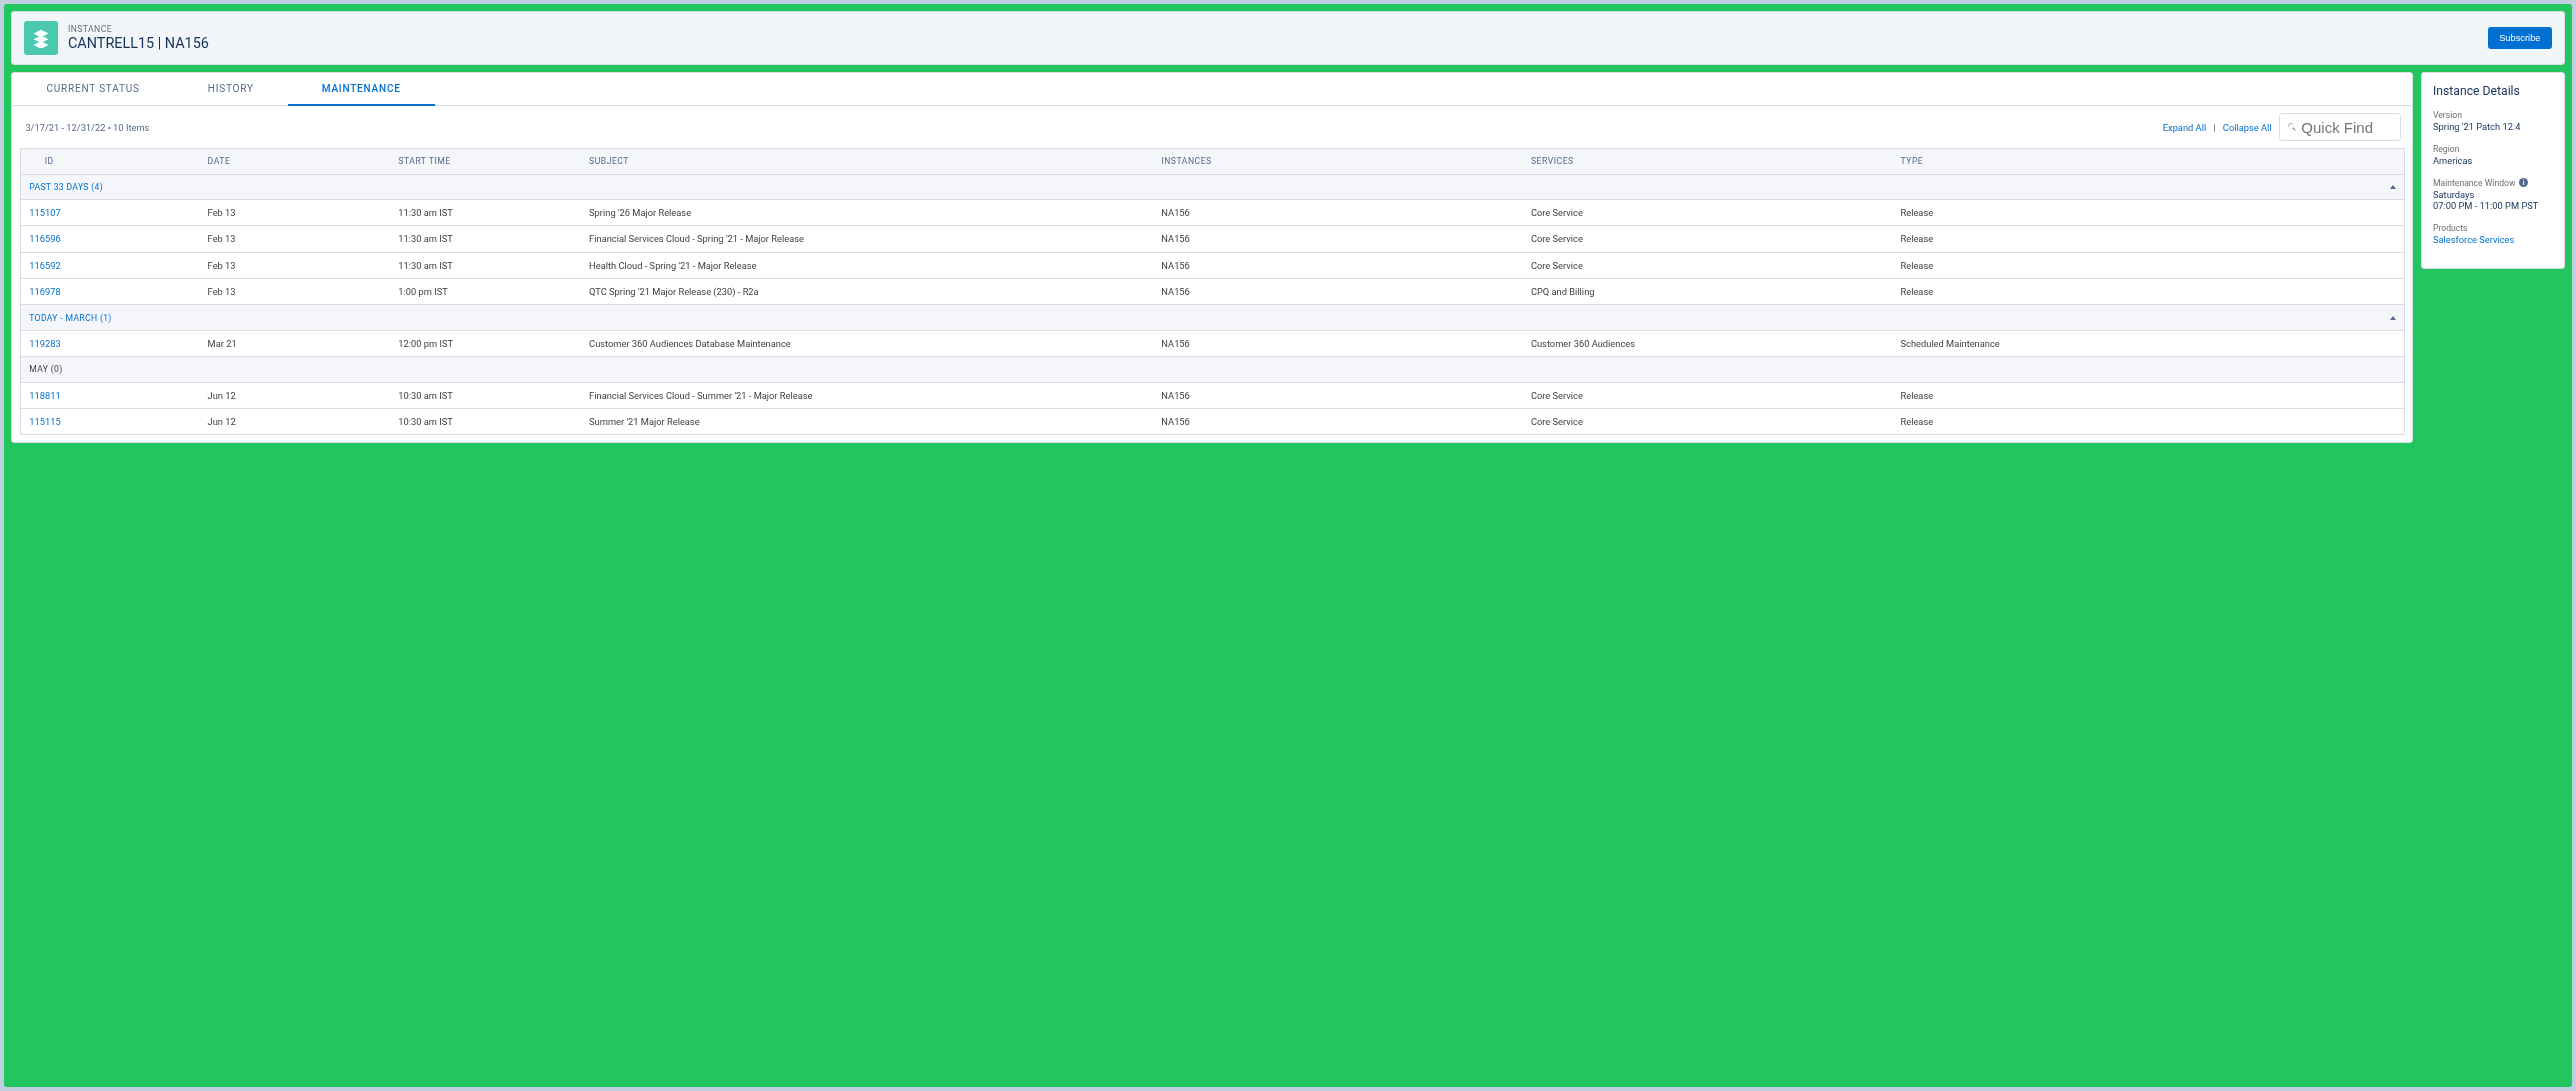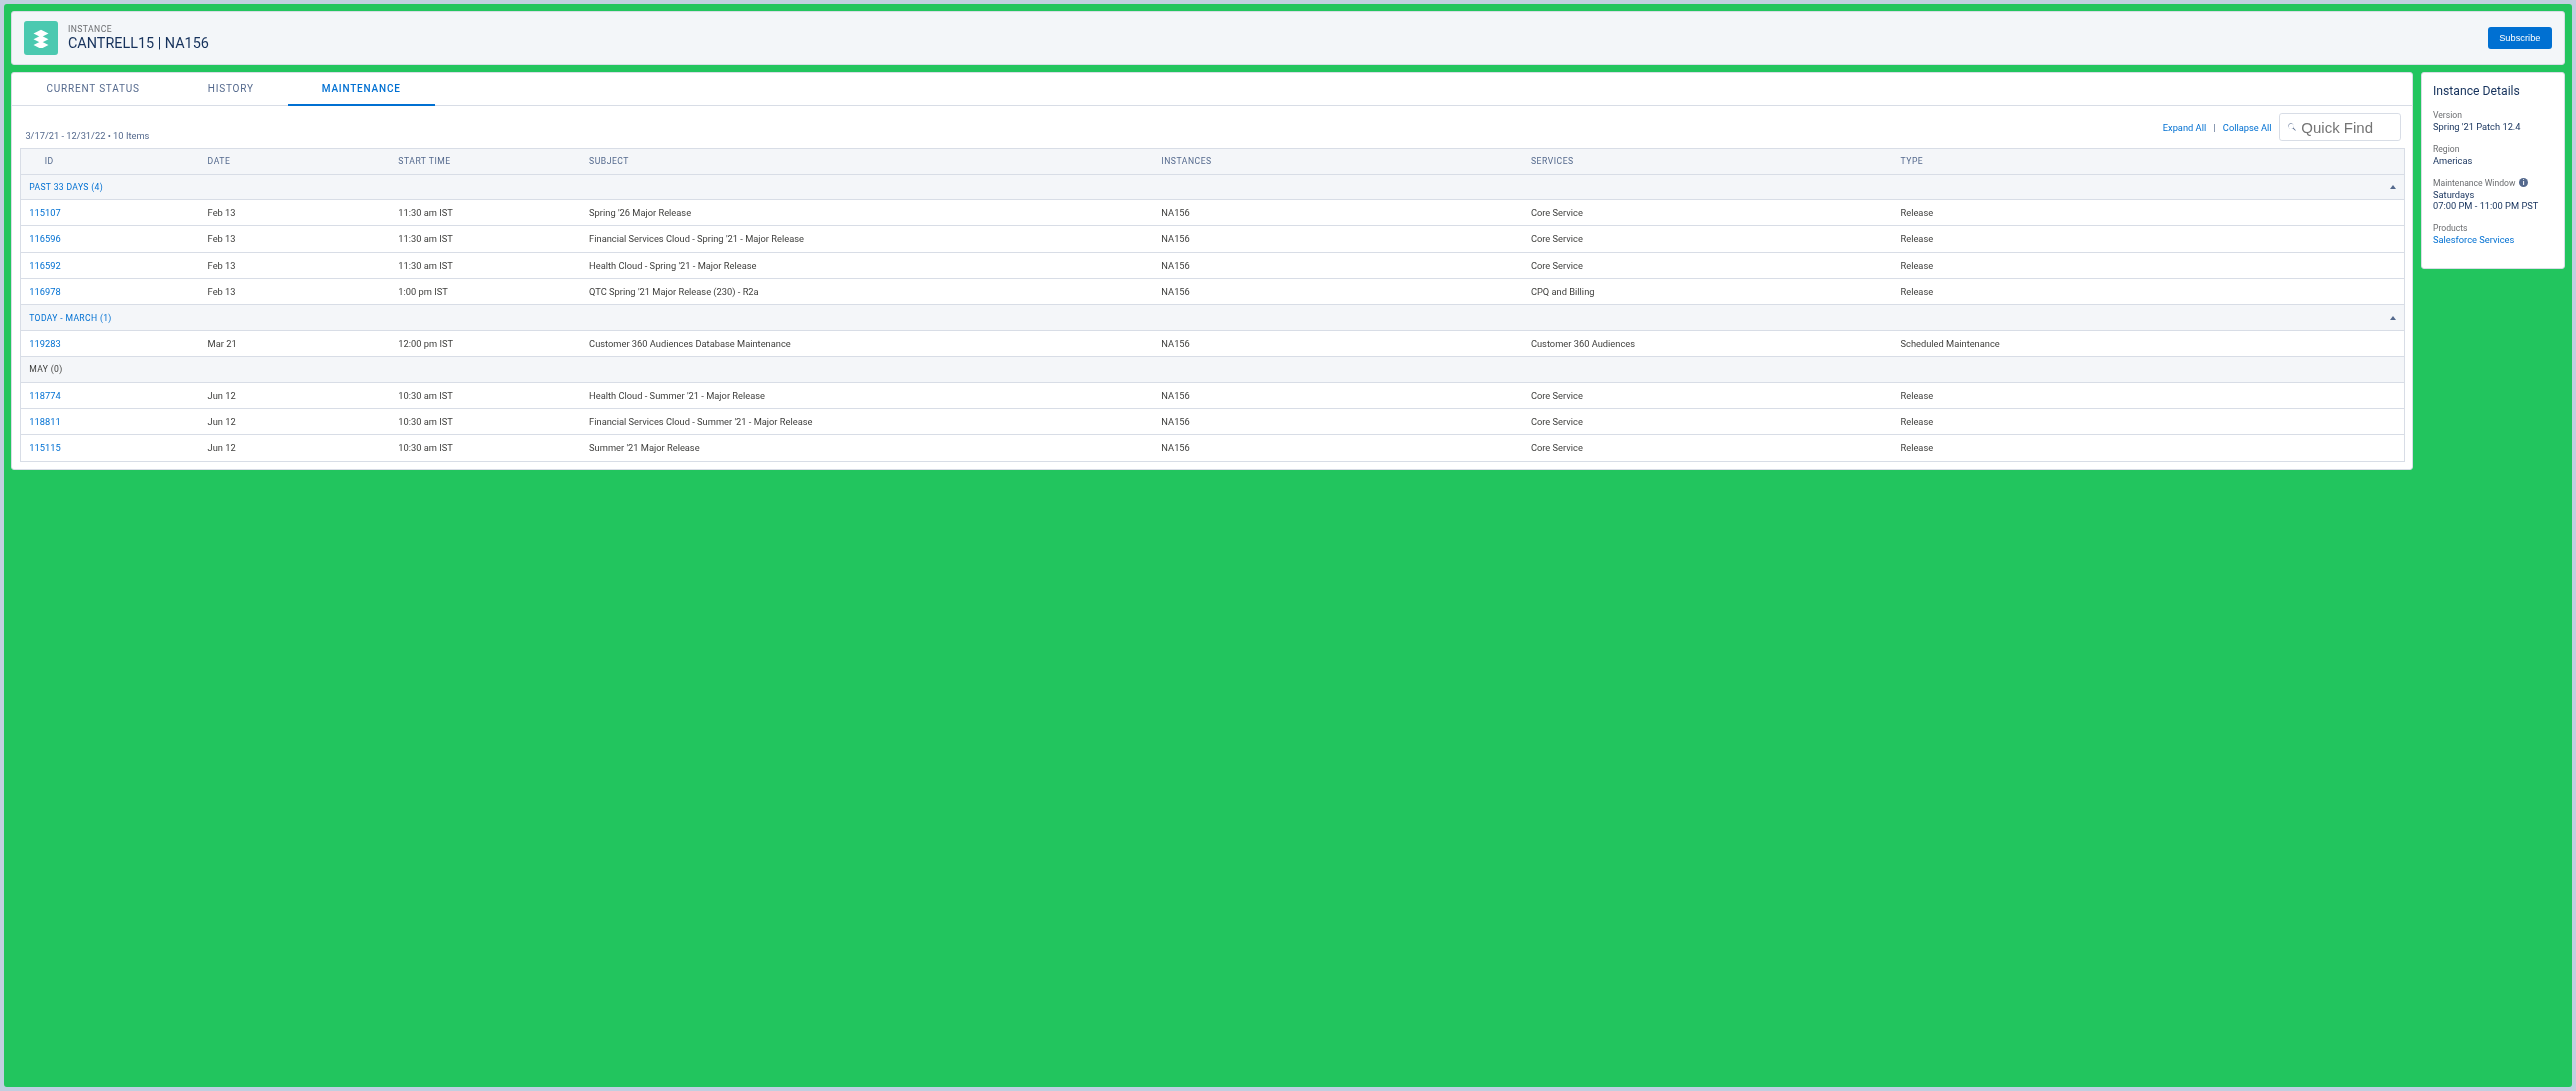--- a/index.html
+++ b/index.html
@@ -85,7 +85,7 @@
   }
   .toolbar {
     display: flex;
-    align-items: flex-end;
+    align-items: center;
     justify-content: space-between;
     padding: 7.2px 11.5px;
   }

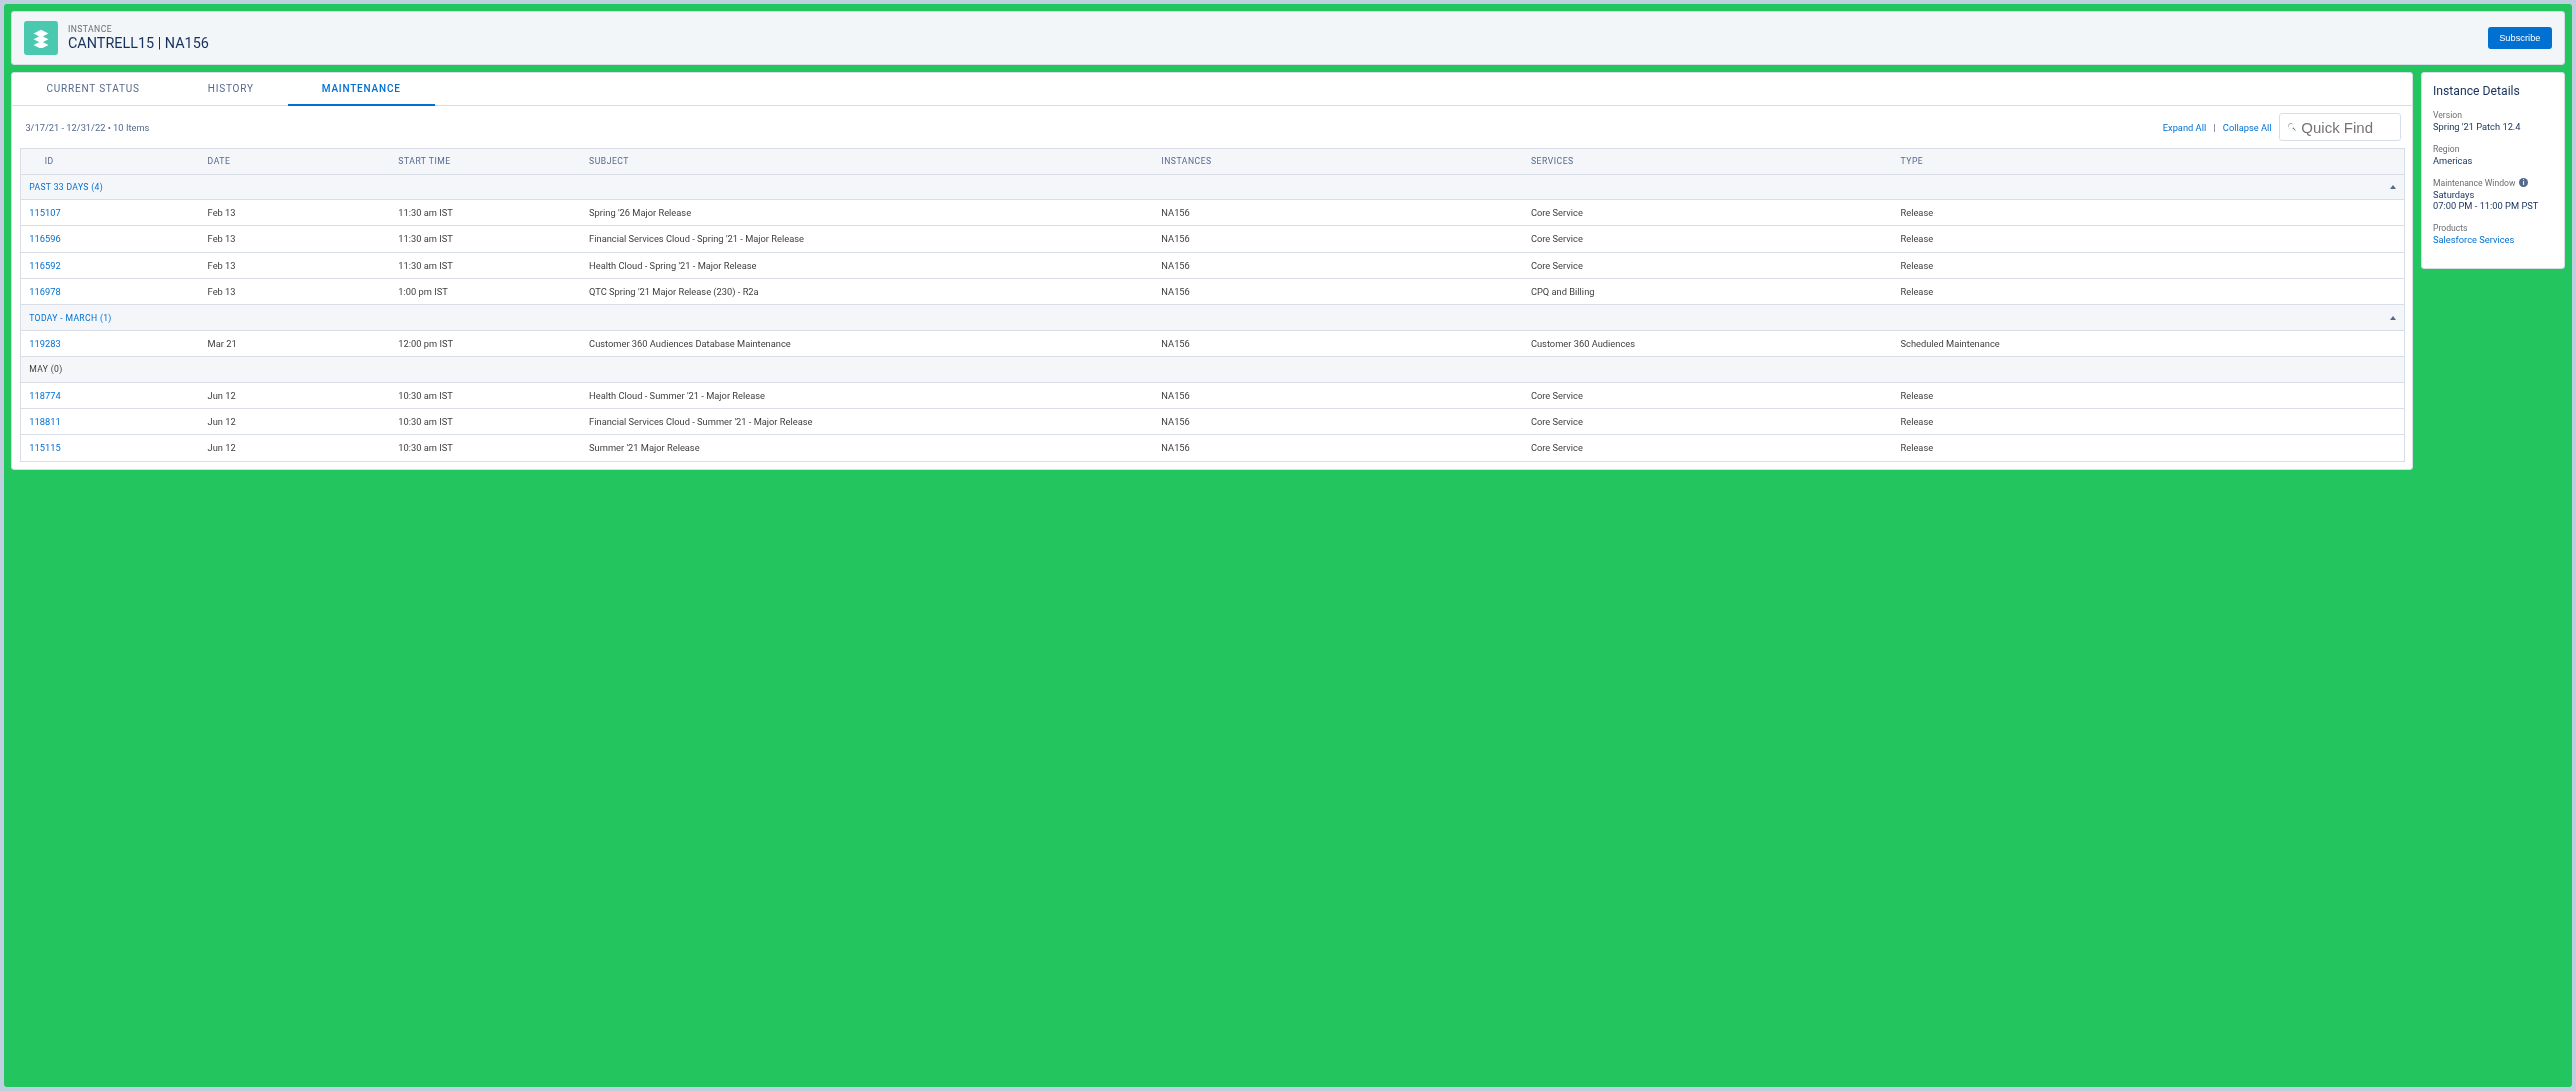--- a/index.html
+++ b/index.html
@@ -307,15 +307,6 @@
             </tr>
 
             <tr>
-              <td><span class="id-link">118774</span></td>
-              <td>Jun 12</td>
-              <td>10:30 am IST</td>
-              <td>Health Cloud - Summer '21 - Major Release</td>
-              <td>NA156</td>
-              <td>Core Service</td>
-              <td>Release</td>
-            </tr>
-            <tr>
               <td><span class="id-link">118811</span></td>
               <td>Jun 12</td>
               <td>10:30 am IST</td>

